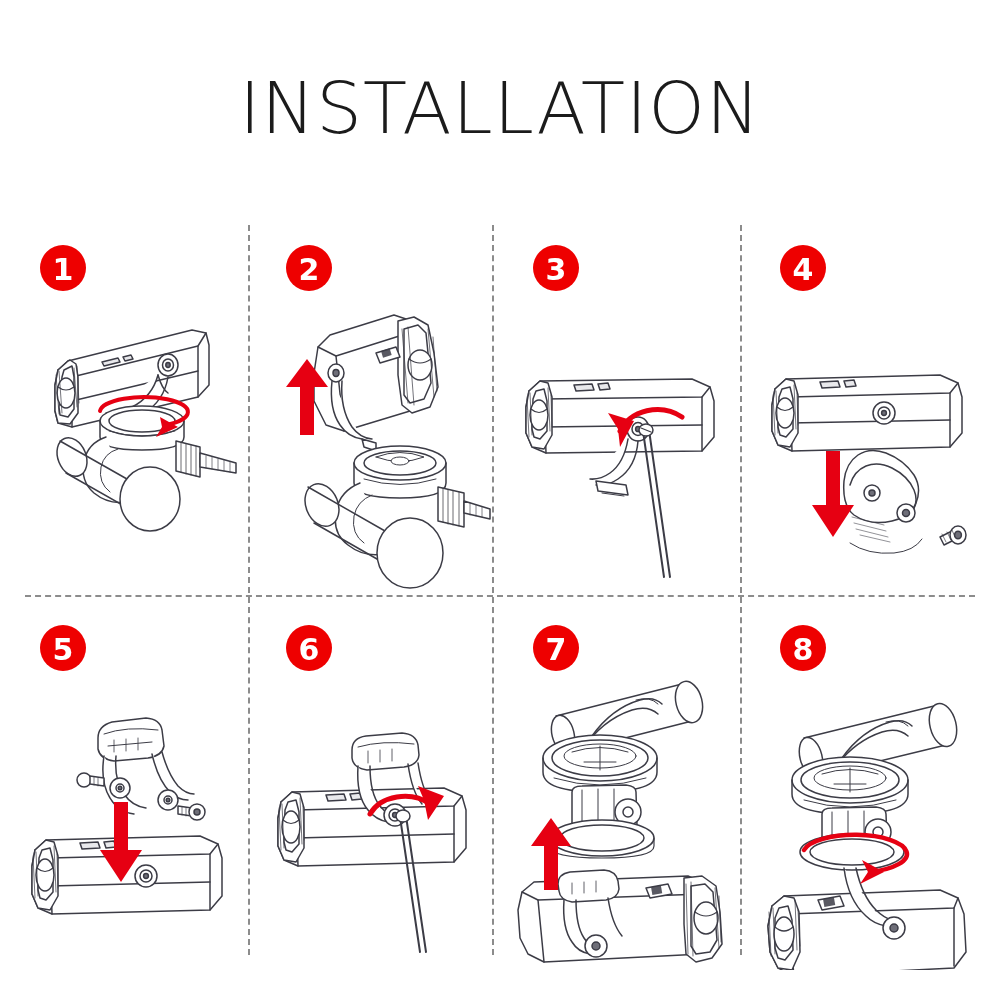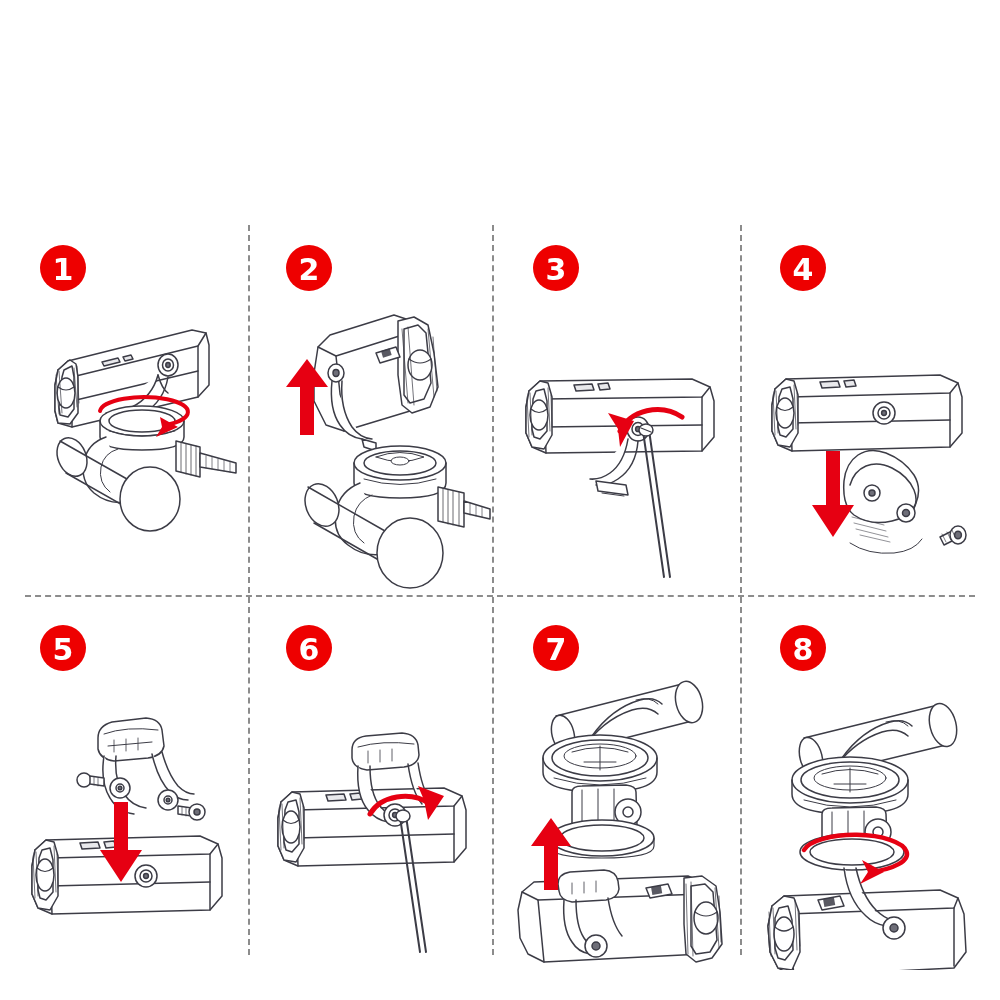--- a/index.html
+++ b/index.html
@@ -87,6 +87,7 @@
 
 <div id="page">
 
+  <div id="title">INSTALLATION</div>
 
   <div class="divider-h" style="left:25px; top:595px; width:950px;"></div>
   <div class="divider-v" style="left:248px; top:225px; height:730px;"></div>

